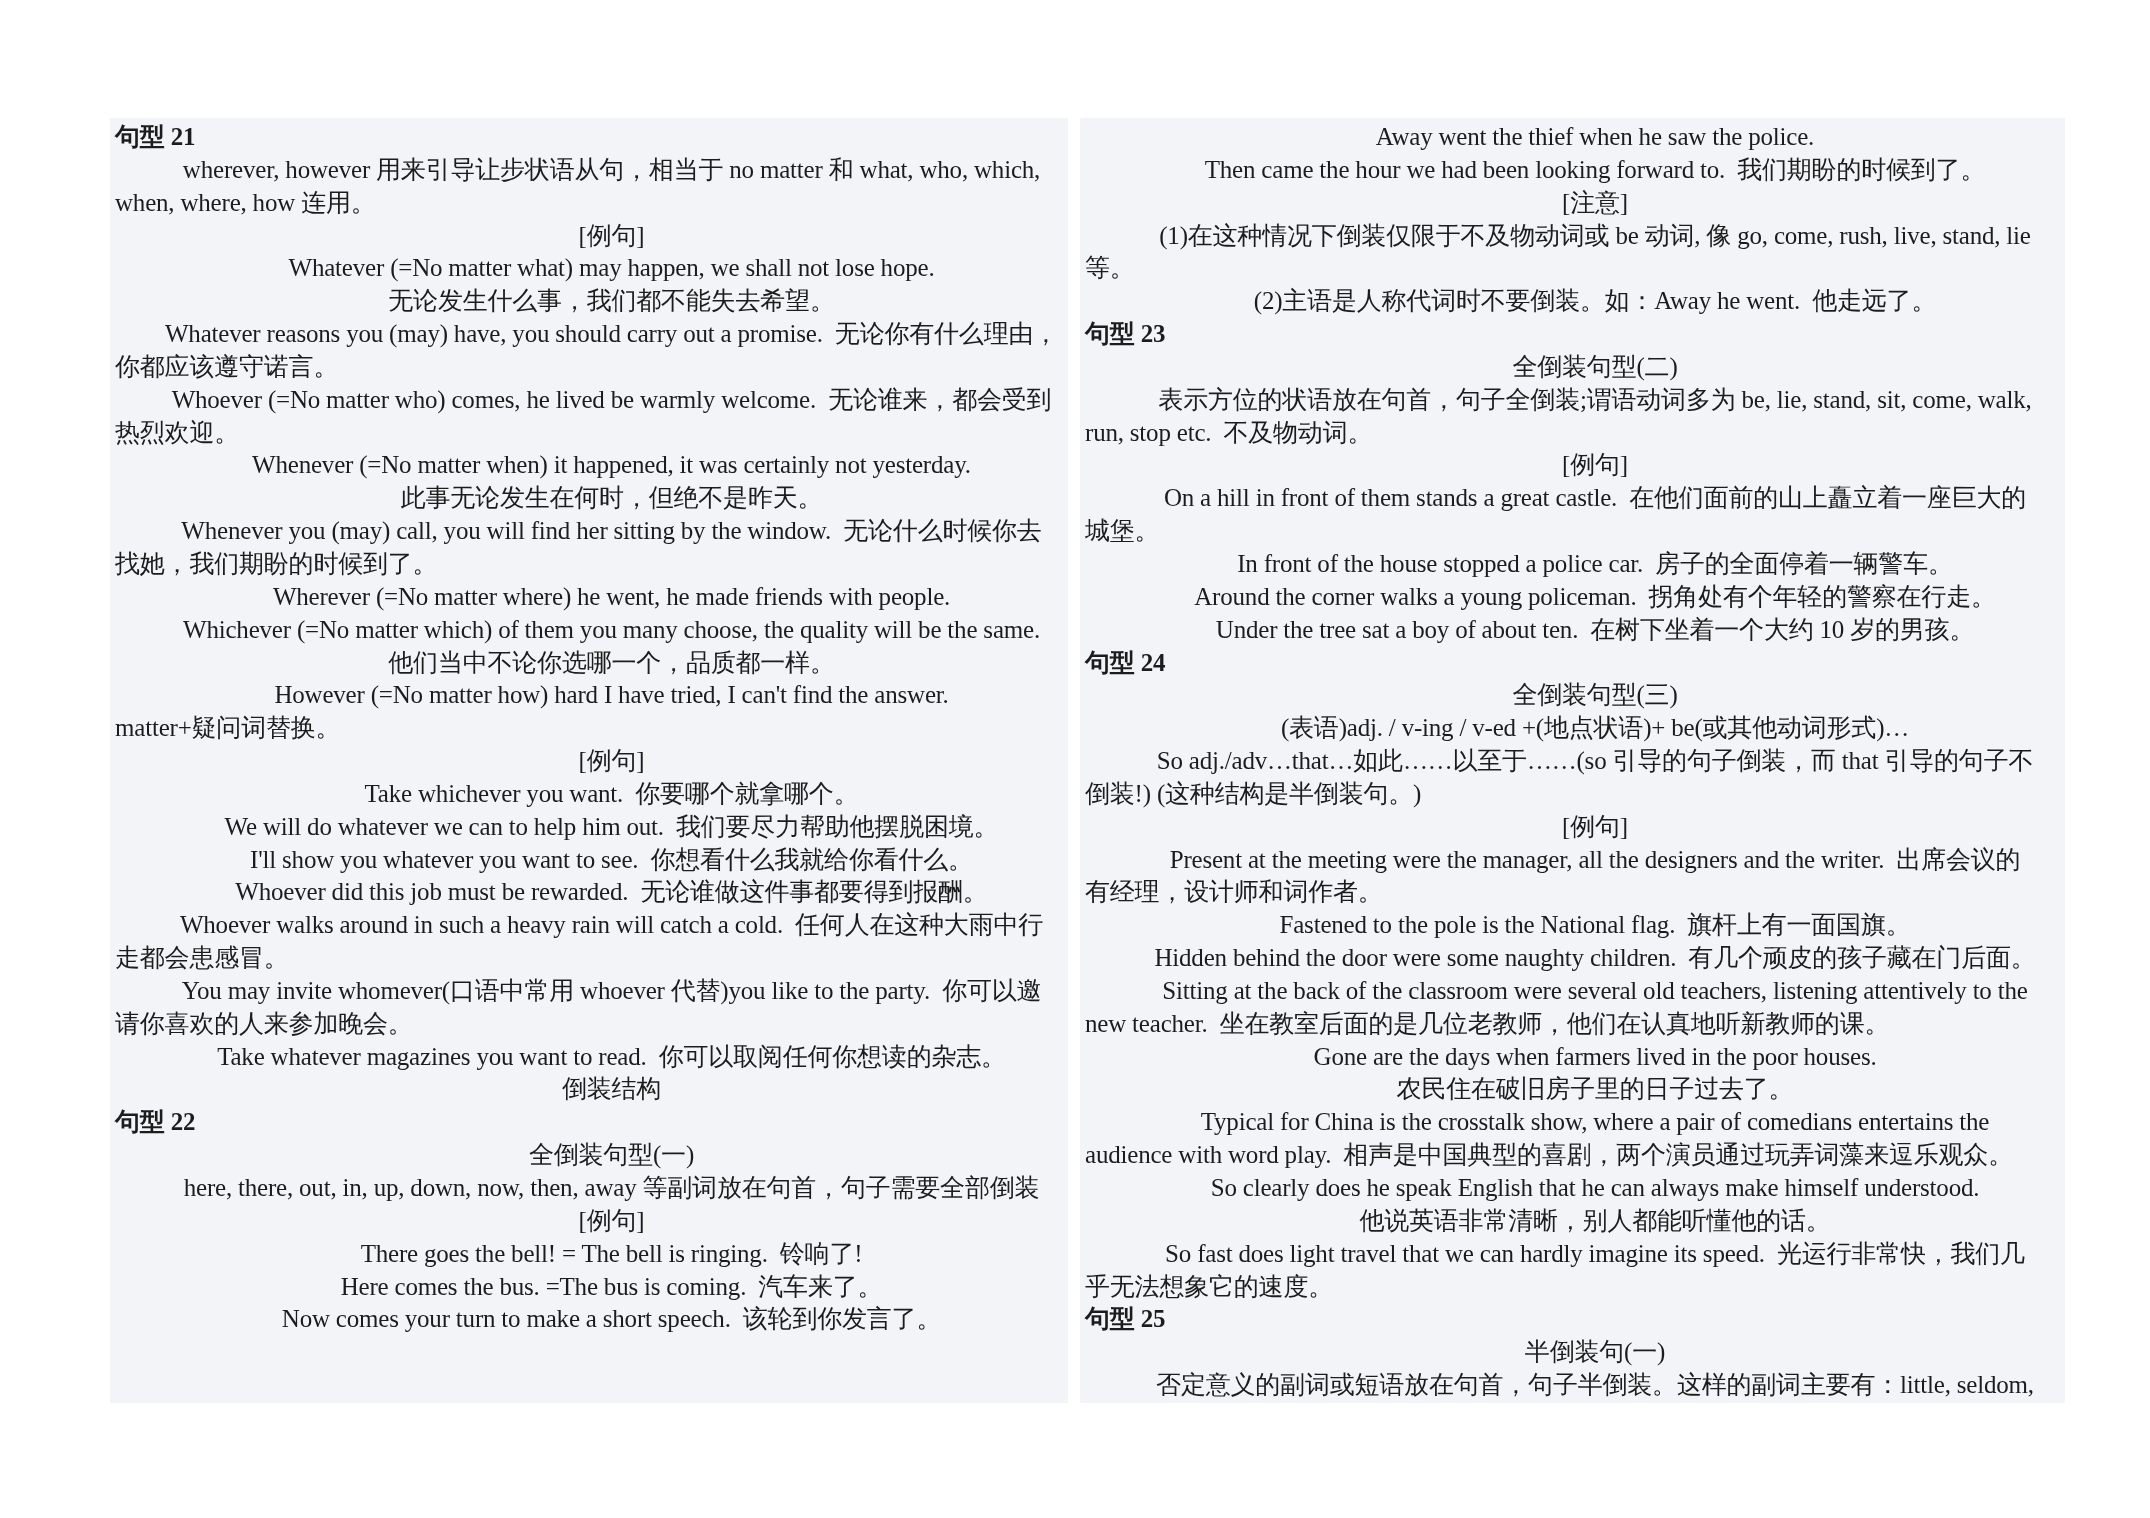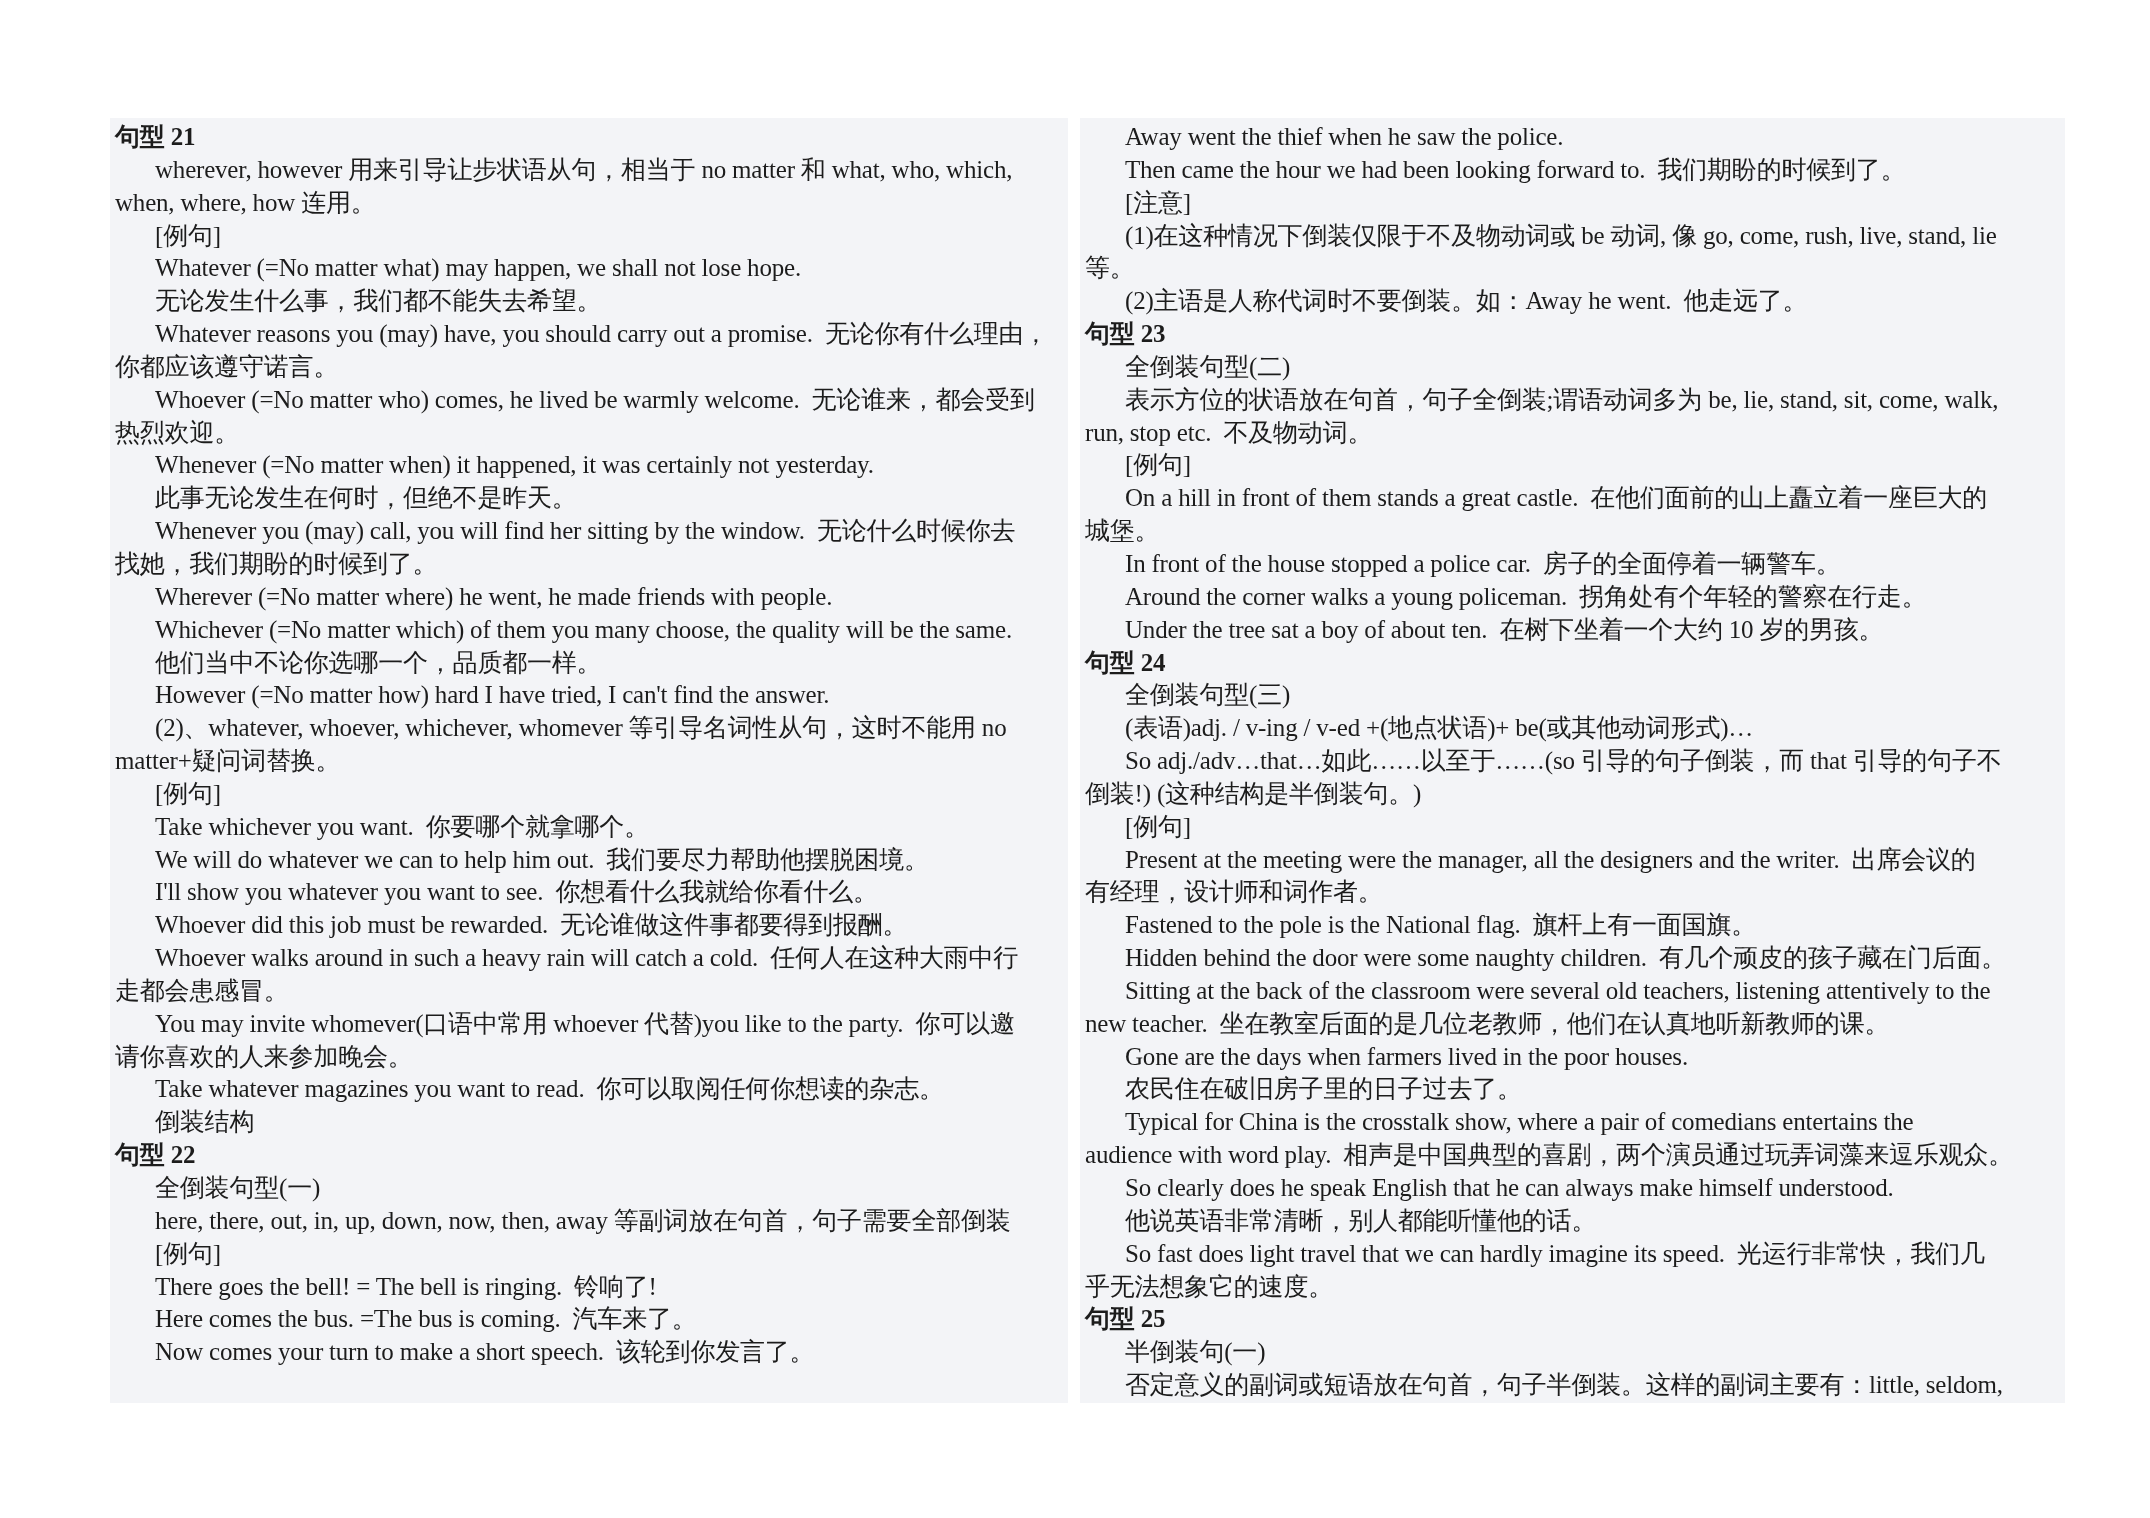--- a/index.html
+++ b/index.html
@@ -35,7 +35,7 @@
     white-space: pre;
     padding-left: 5px;
   }
-  .line.indent  { padding-left: 45px; }
+  .line.indent  { padding-left: 45px; text-align: center; }
   .line.heading { font-weight: 700; padding-left: 5px; }
 </style>
 </head>

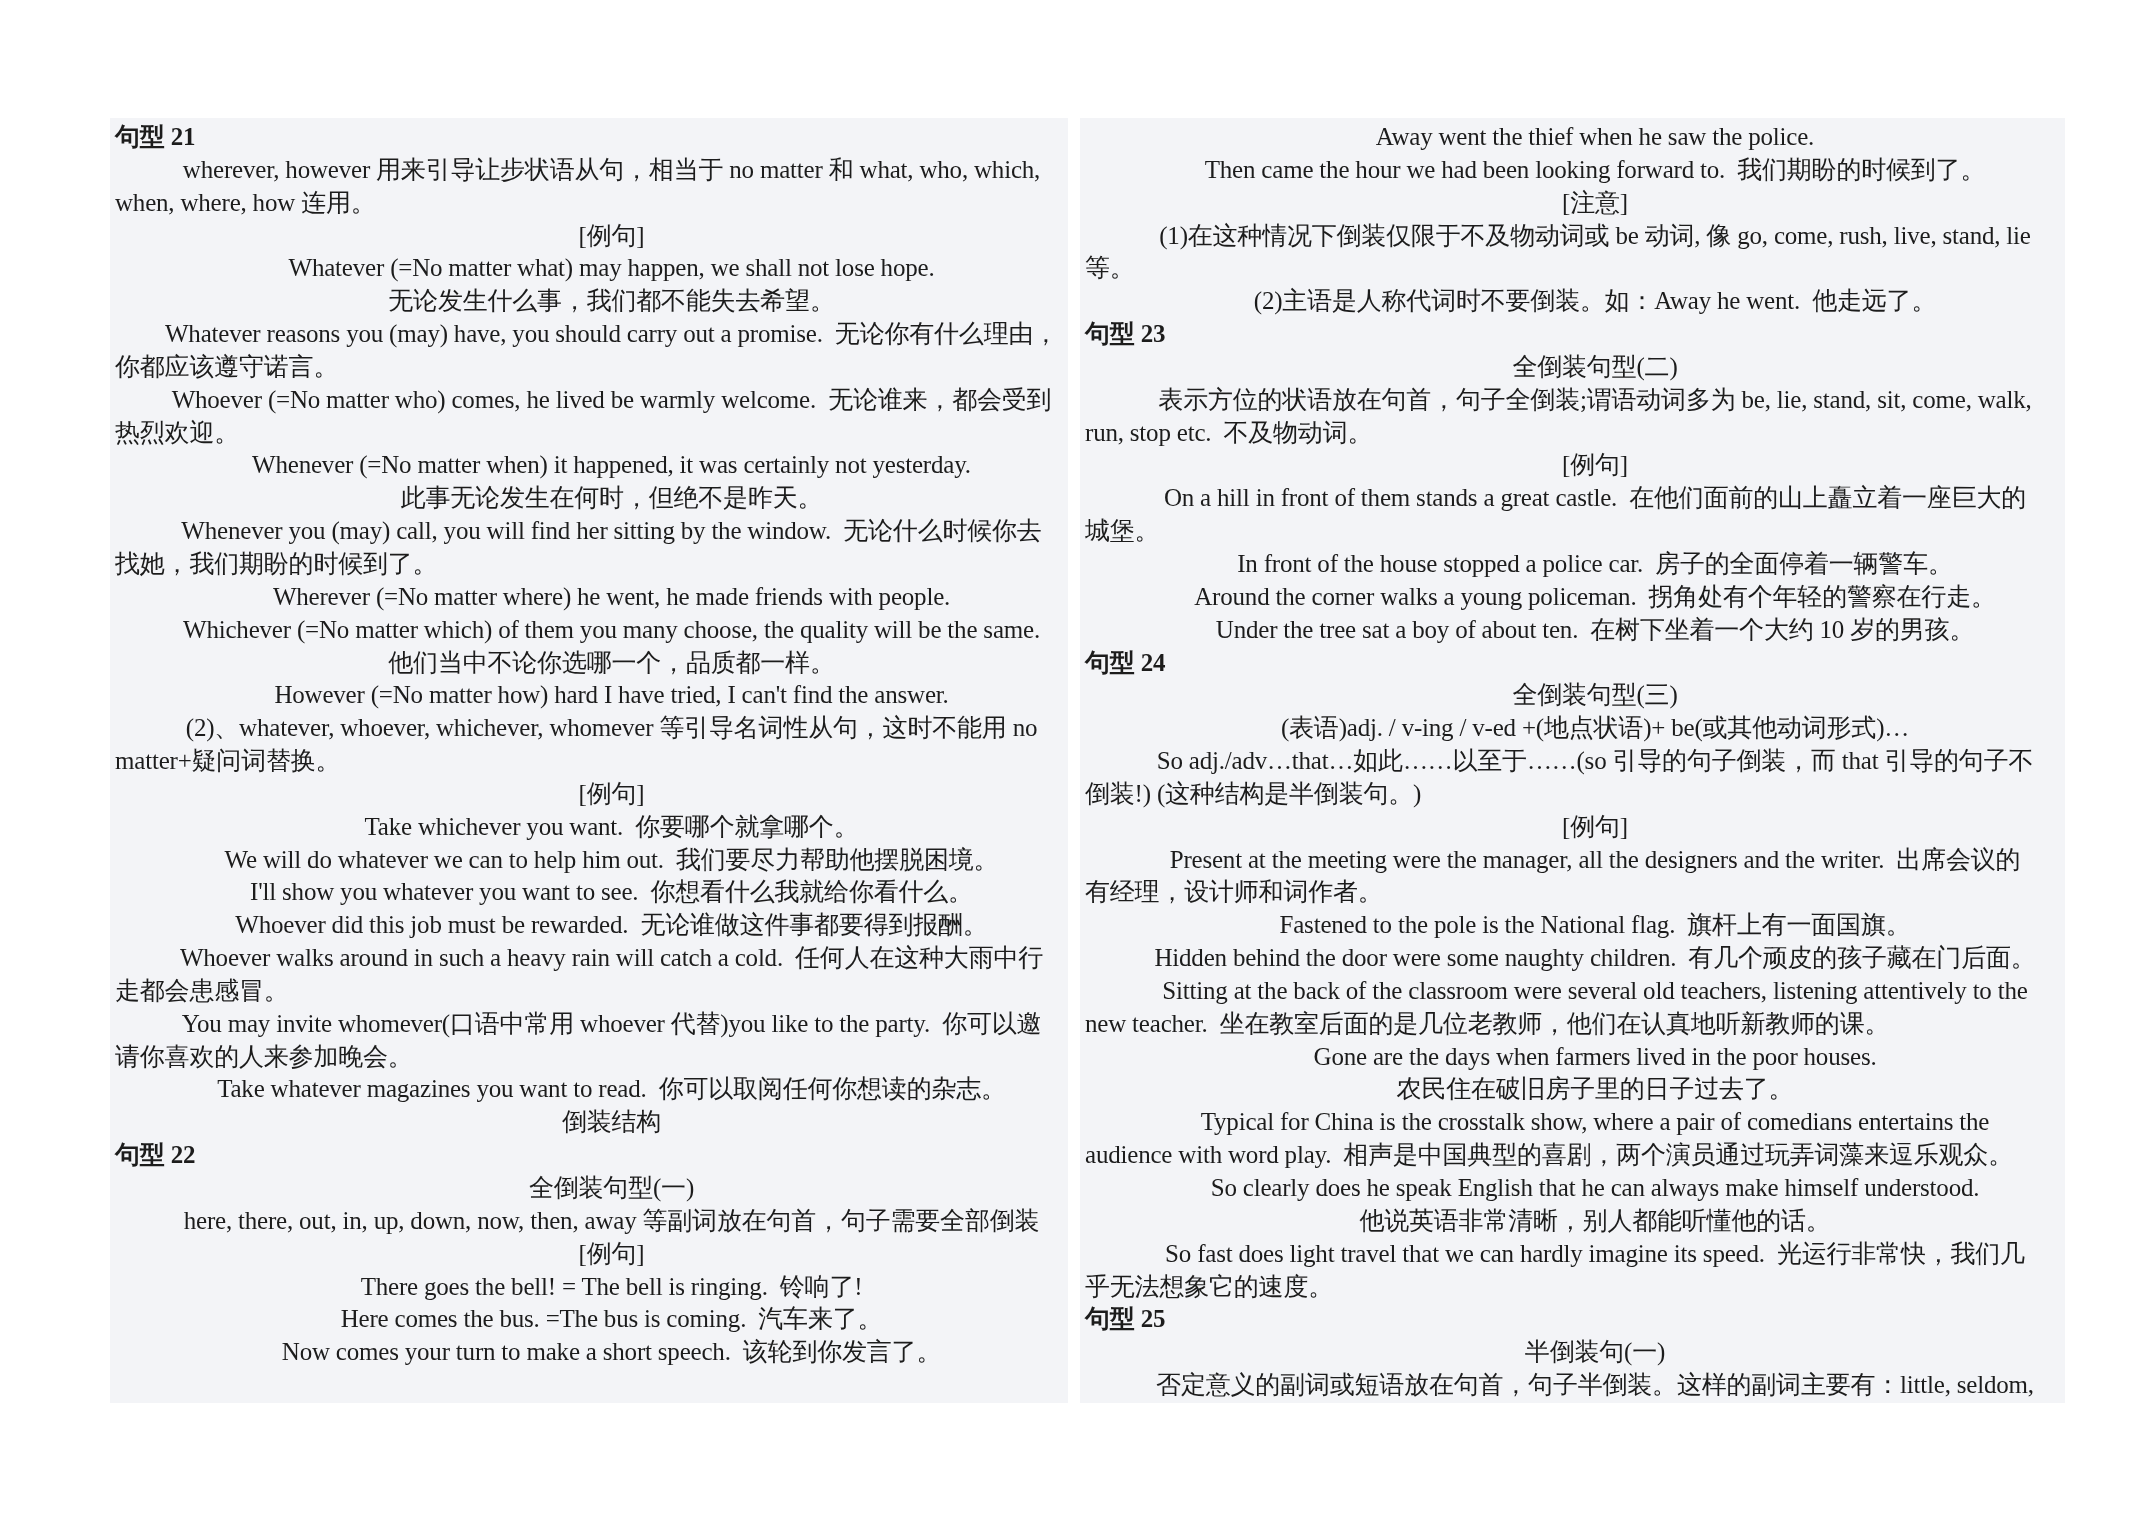--- a/index.html
+++ b/index.html
@@ -61,7 +61,6 @@
       <div class="line indent">Whichever (=No matter which) of them you many choose, the quality will be the same.</div>
       <div class="line indent">他们当中不论你选哪一个，品质都一样。</div>
       <div class="line indent">However (=No matter how) hard I have tried, I can't find the answer.</div>
-      <div class="line indent">(2)、whatever, whoever, whichever, whomever 等引导名词性从句，这时不能用 no</div>
       <div class="line flush">matter+疑问词替换。</div>
       <div class="line indent">[例句]</div>
       <div class="line indent">Take whichever you want.  你要哪个就拿哪个。</div>

